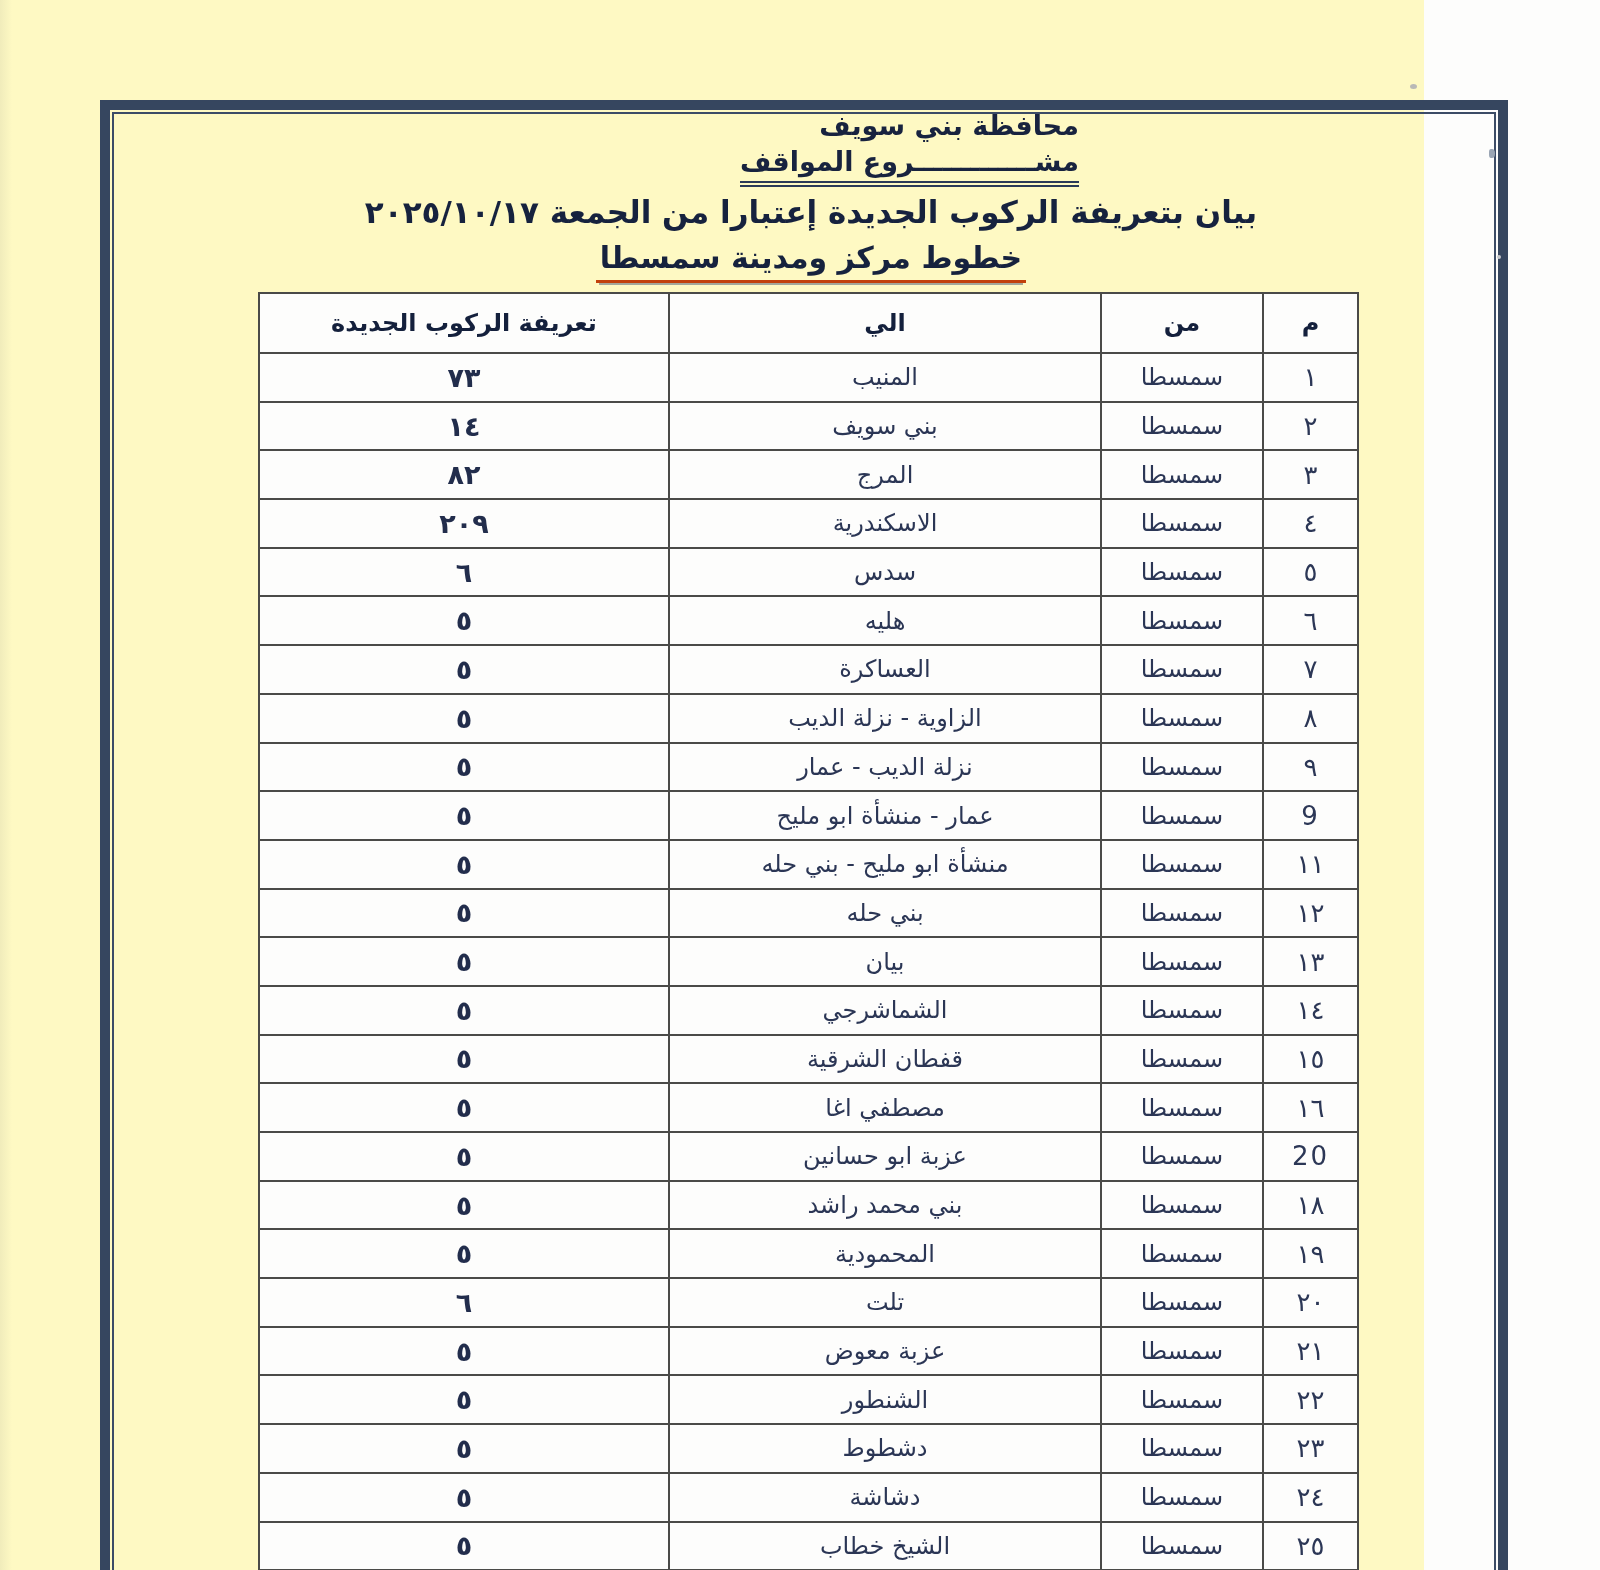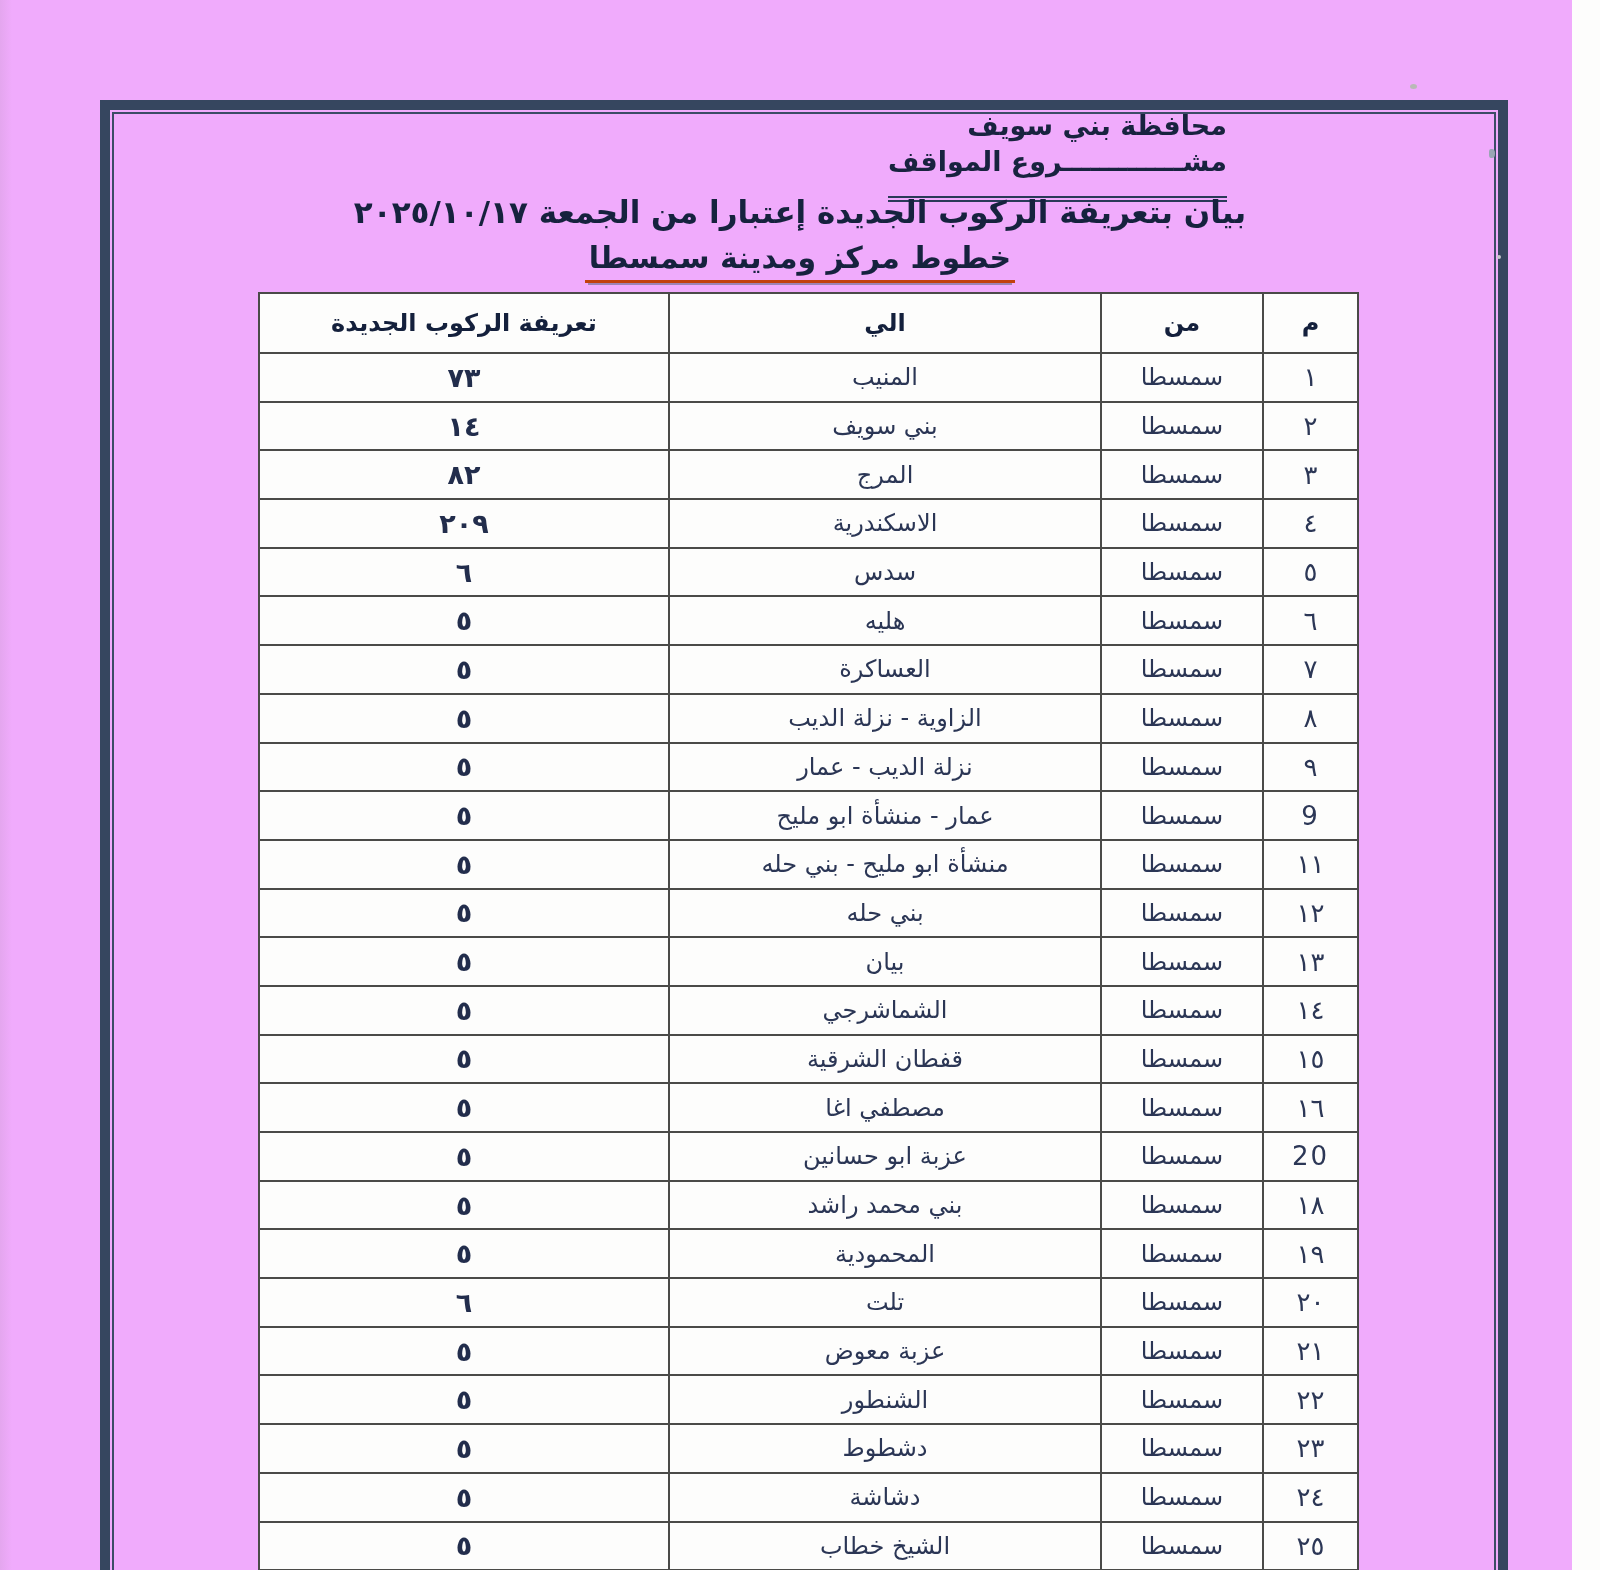--- a/index.html
+++ b/index.html
@@ -11,8 +11,8 @@
   }
   .canvas {
     position: relative;
-    width: 1572px; height: 1570px;
-    background: #f0abfc;
+    width: 1424px; height: 1570px;
+    background: #fef9c3;
   }
   
   .edge-shade {

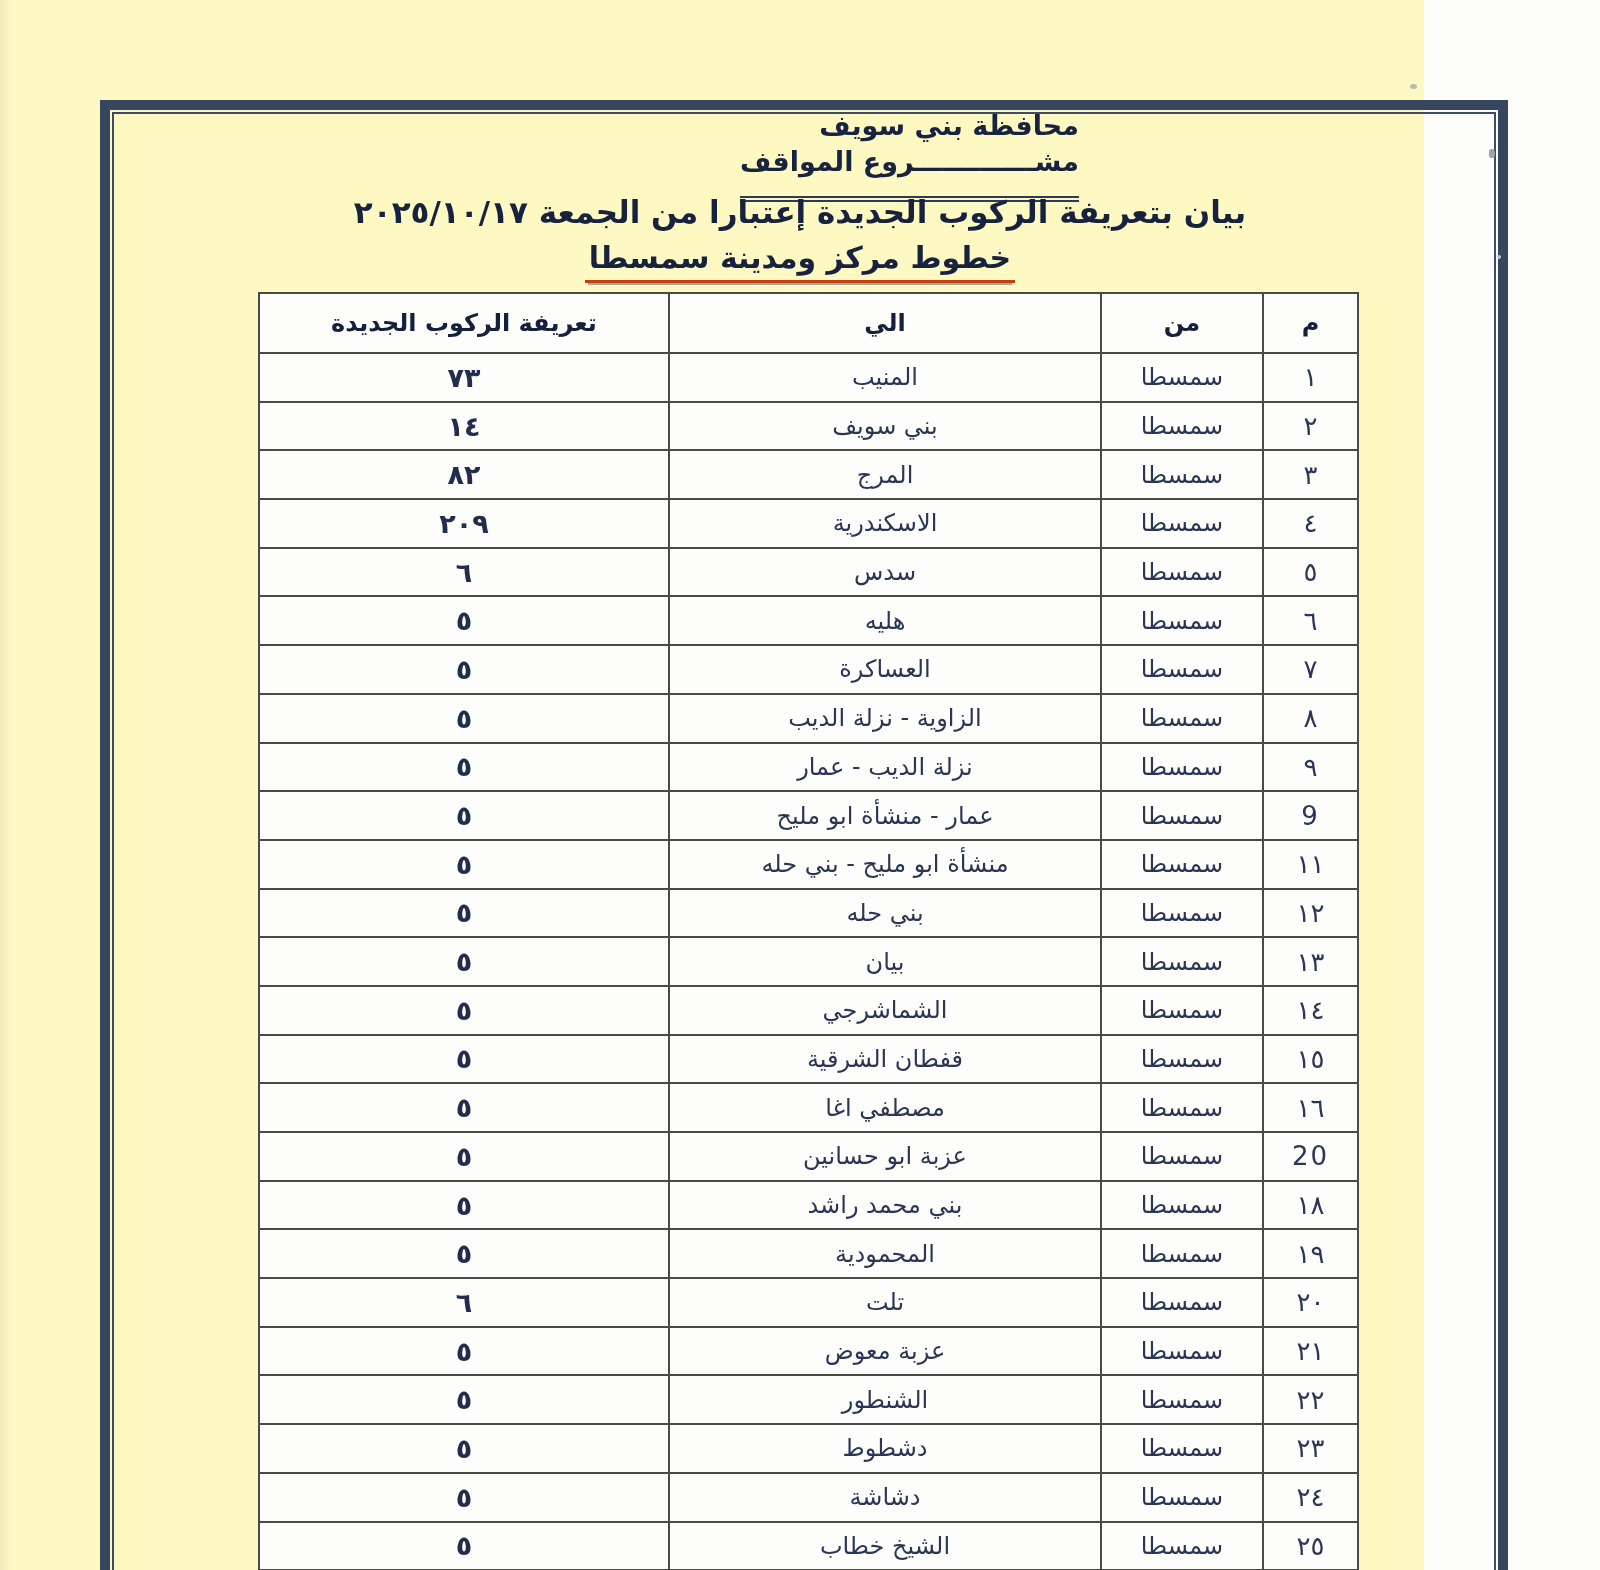--- a/index.html
+++ b/index.html
@@ -51,7 +51,7 @@
     line-height: 36px;
     display: inline-block;
     border-bottom: 6px double #2a3a58;
-    padding-bottom: 16px;
+    padding-bottom: 1px;
     margin-left: 8px;
   }
   .title-block {

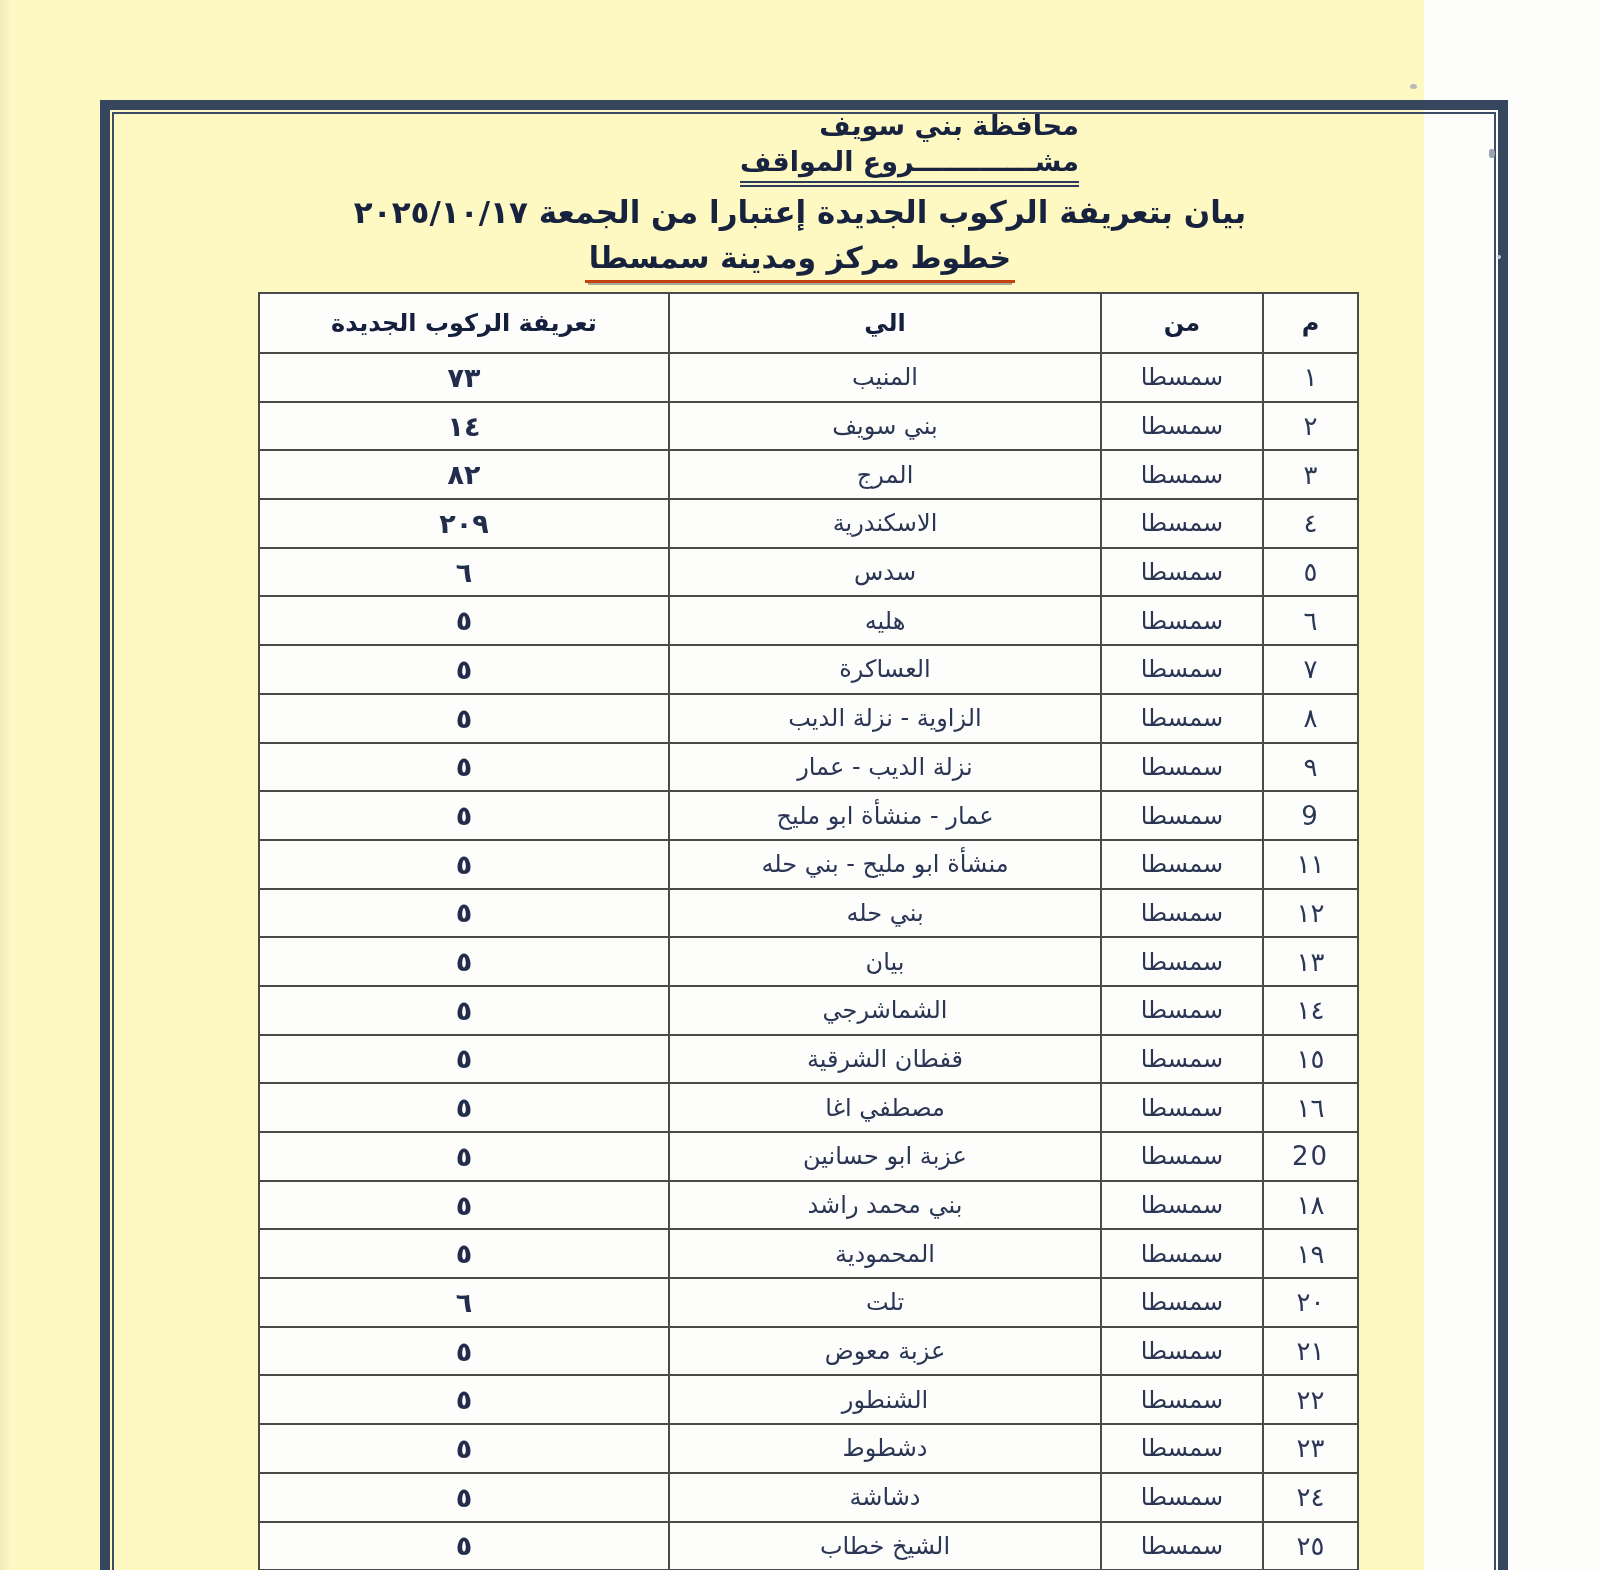--- a/index.html
+++ b/index.html
@@ -56,7 +56,7 @@
   }
   .title-block {
     position: absolute;
-    left: 254px; top: 190px;
+    left: 265px; top: 190px;
     width: 1092px;
     text-align: center;
     direction: rtl;

